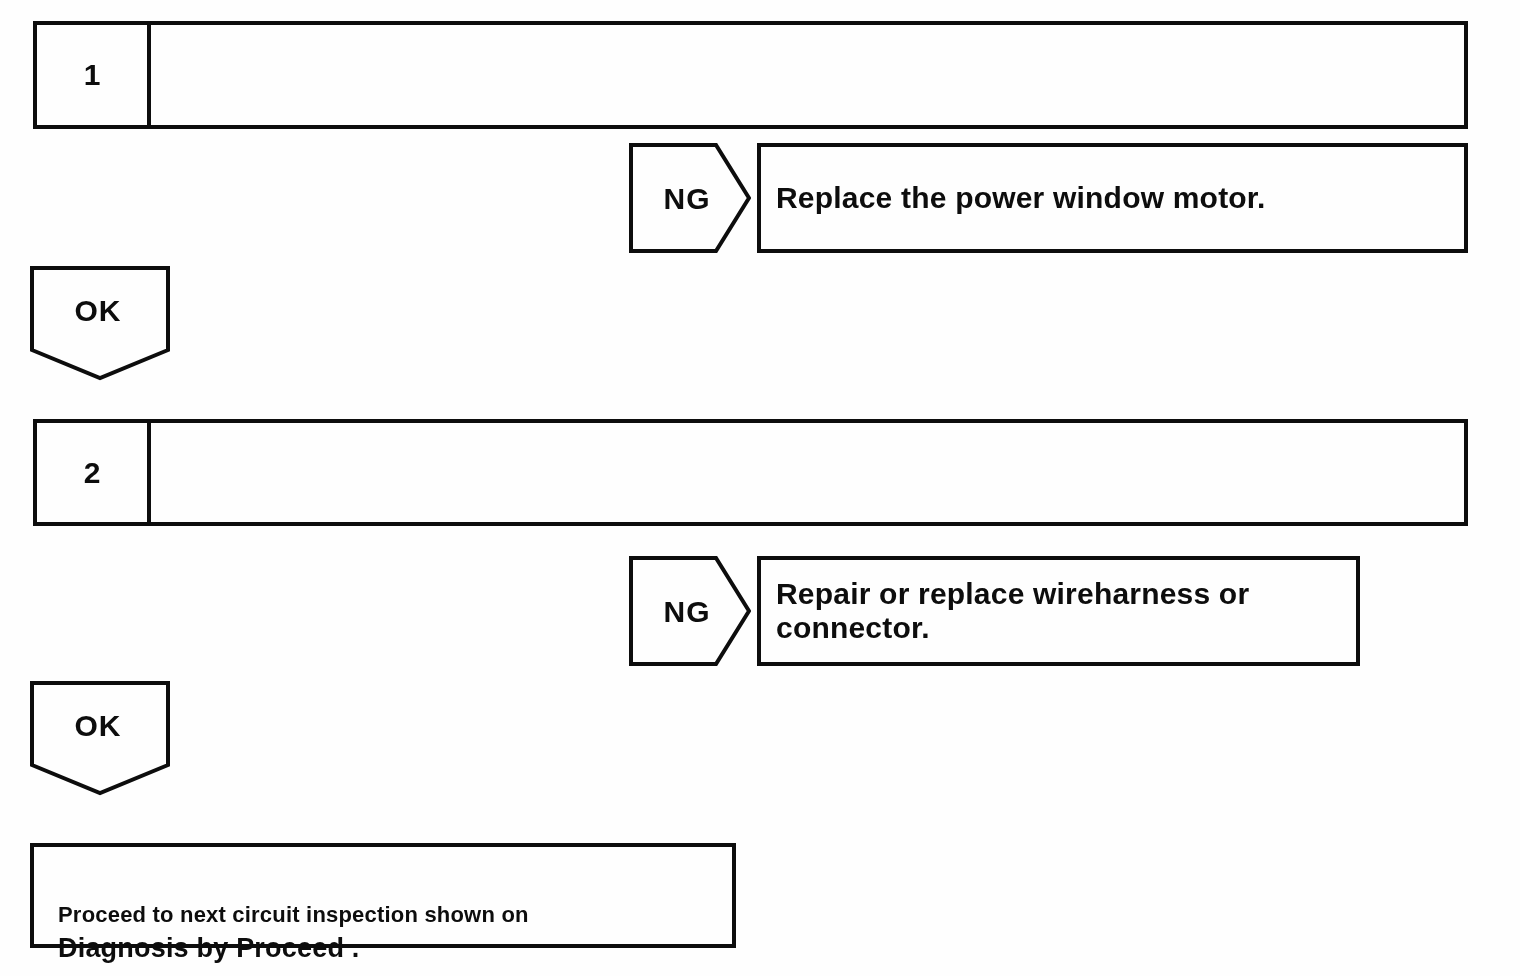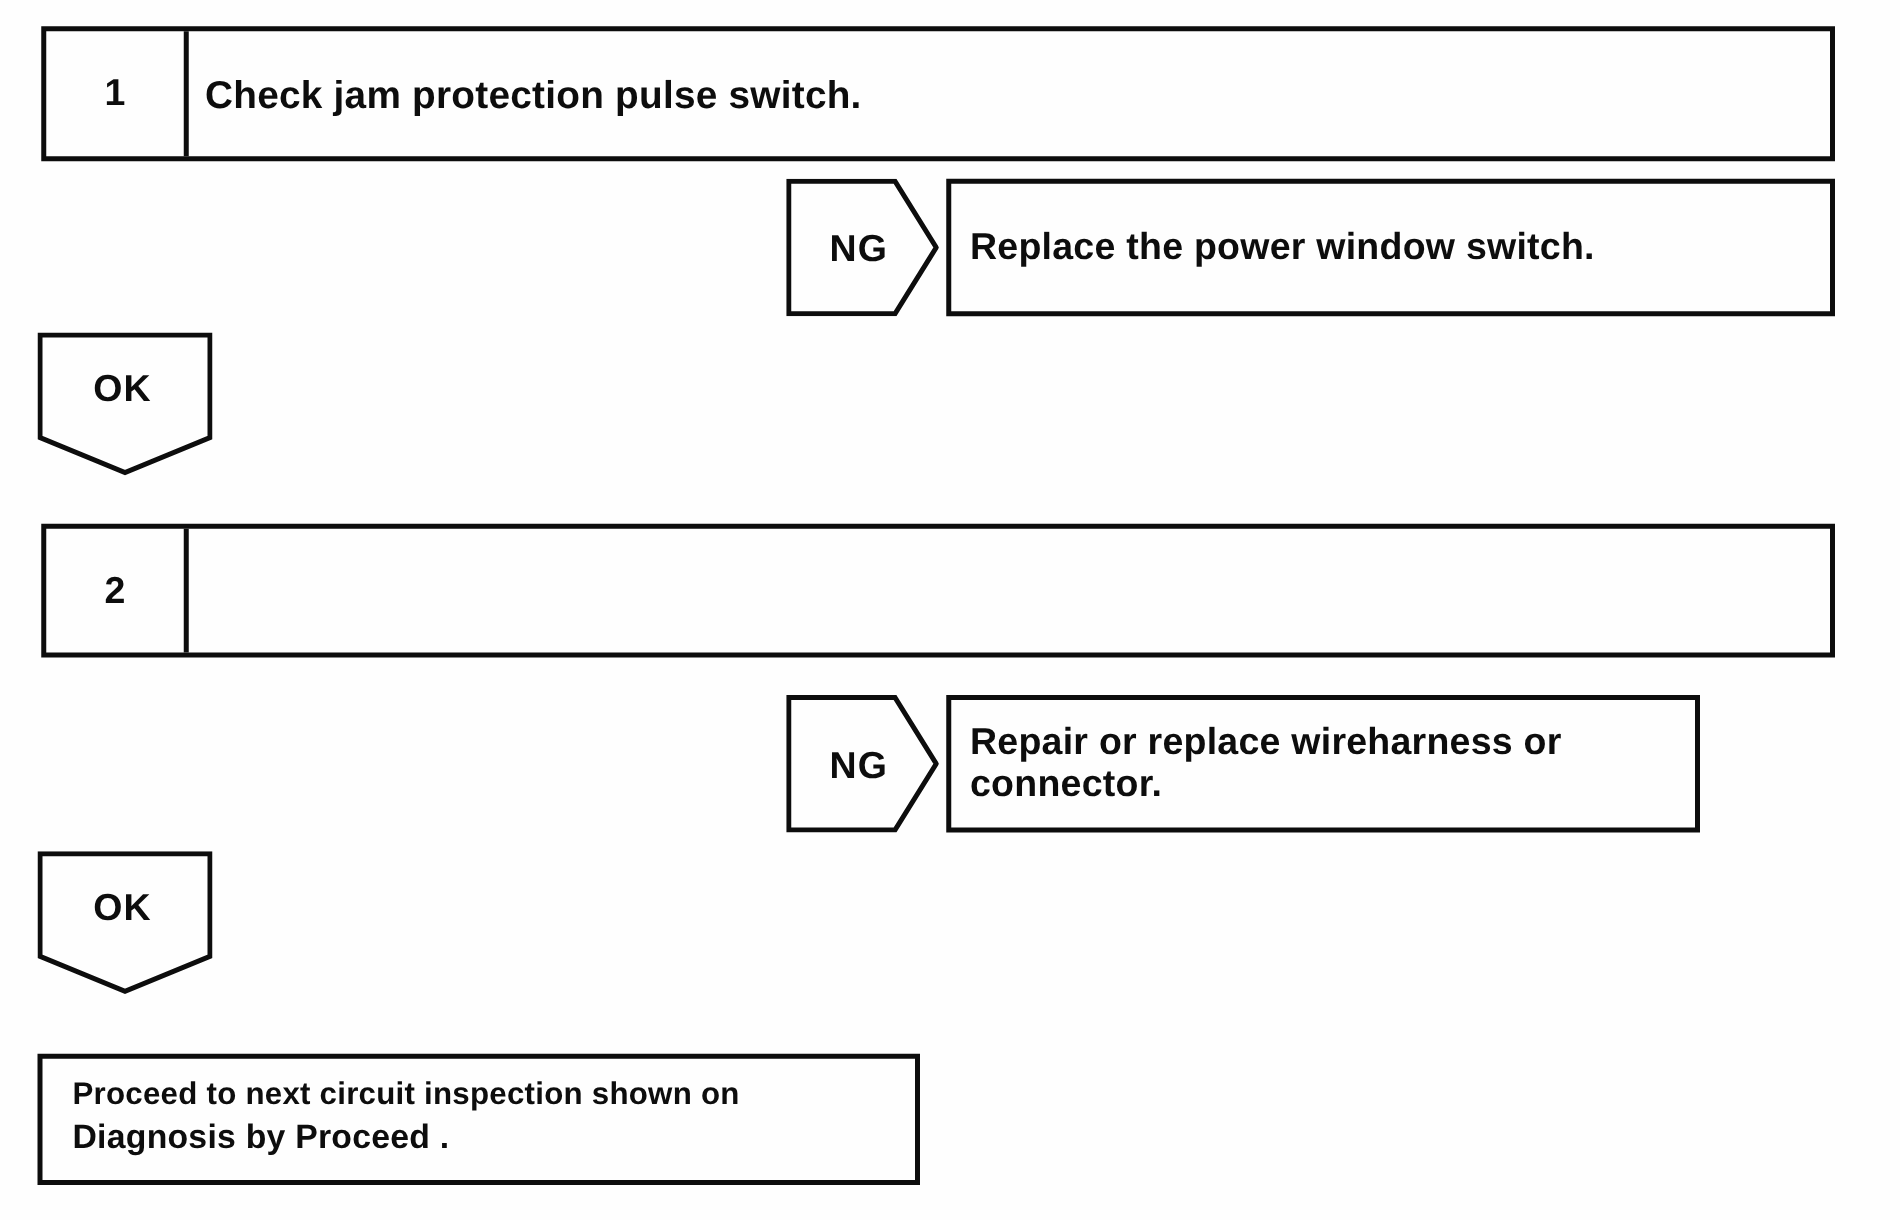--- a/index.html
+++ b/index.html
@@ -109,9 +109,6 @@
 
   <div class="step-box" style="left:33px; top:21px; width:1435px; height:108px;">
     <div class="step-num">1</div>
-    <div class="step-instruction">
-      <span>Check jam protection pulse switch.</span>
-    </div>
   </div>
 
   <div class="pent" style="left:629px; top:143px;">

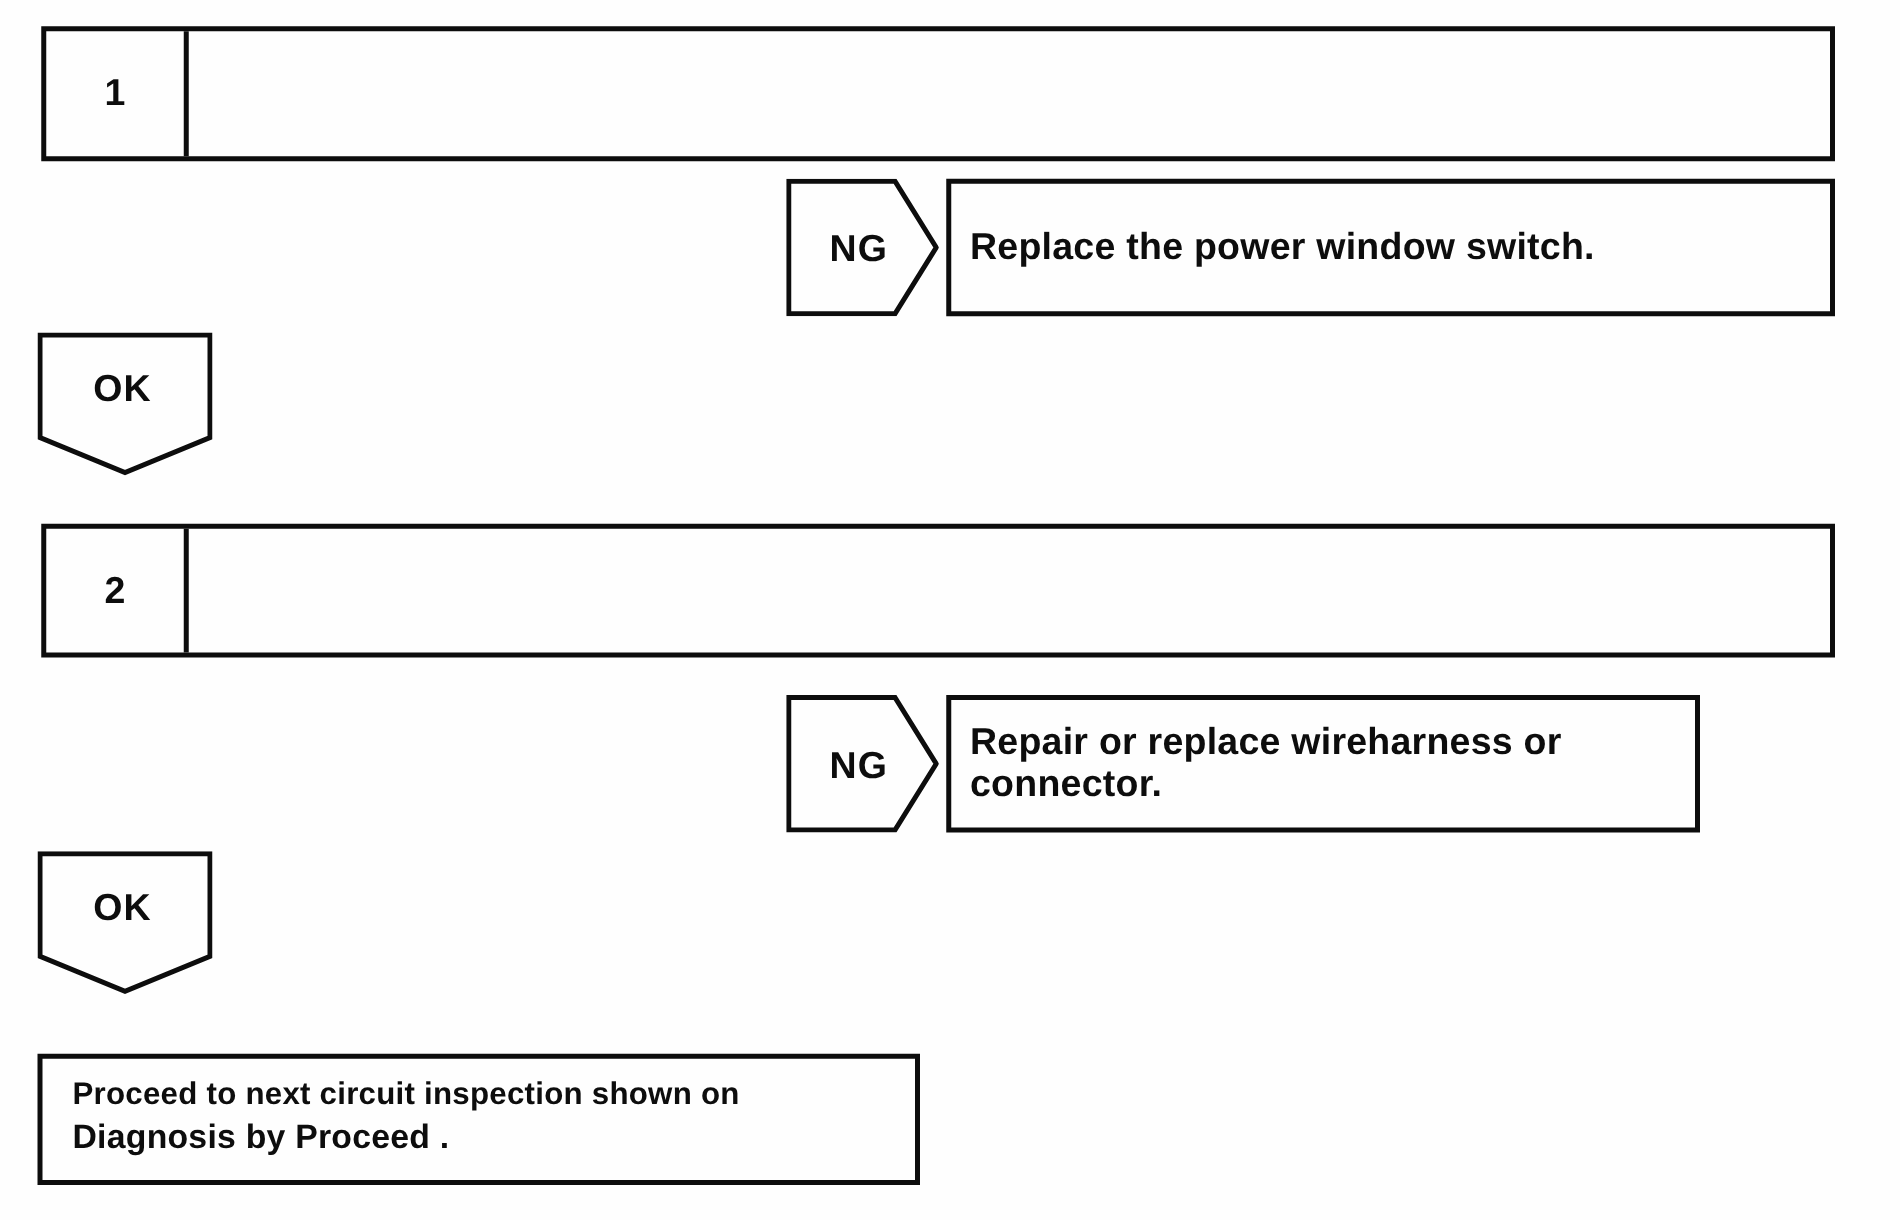--- a/index.html
+++ b/index.html
@@ -119,7 +119,7 @@
   </div>
 
   <div class="action-box" style="left:757px; top:143px; width:711px; height:110px;">
-    <span>Replace the power window switch.</span>
+    <span>Replace the power window motor.</span>
   </div>
 
   <div class="pent" style="left:30px; top:266px;">

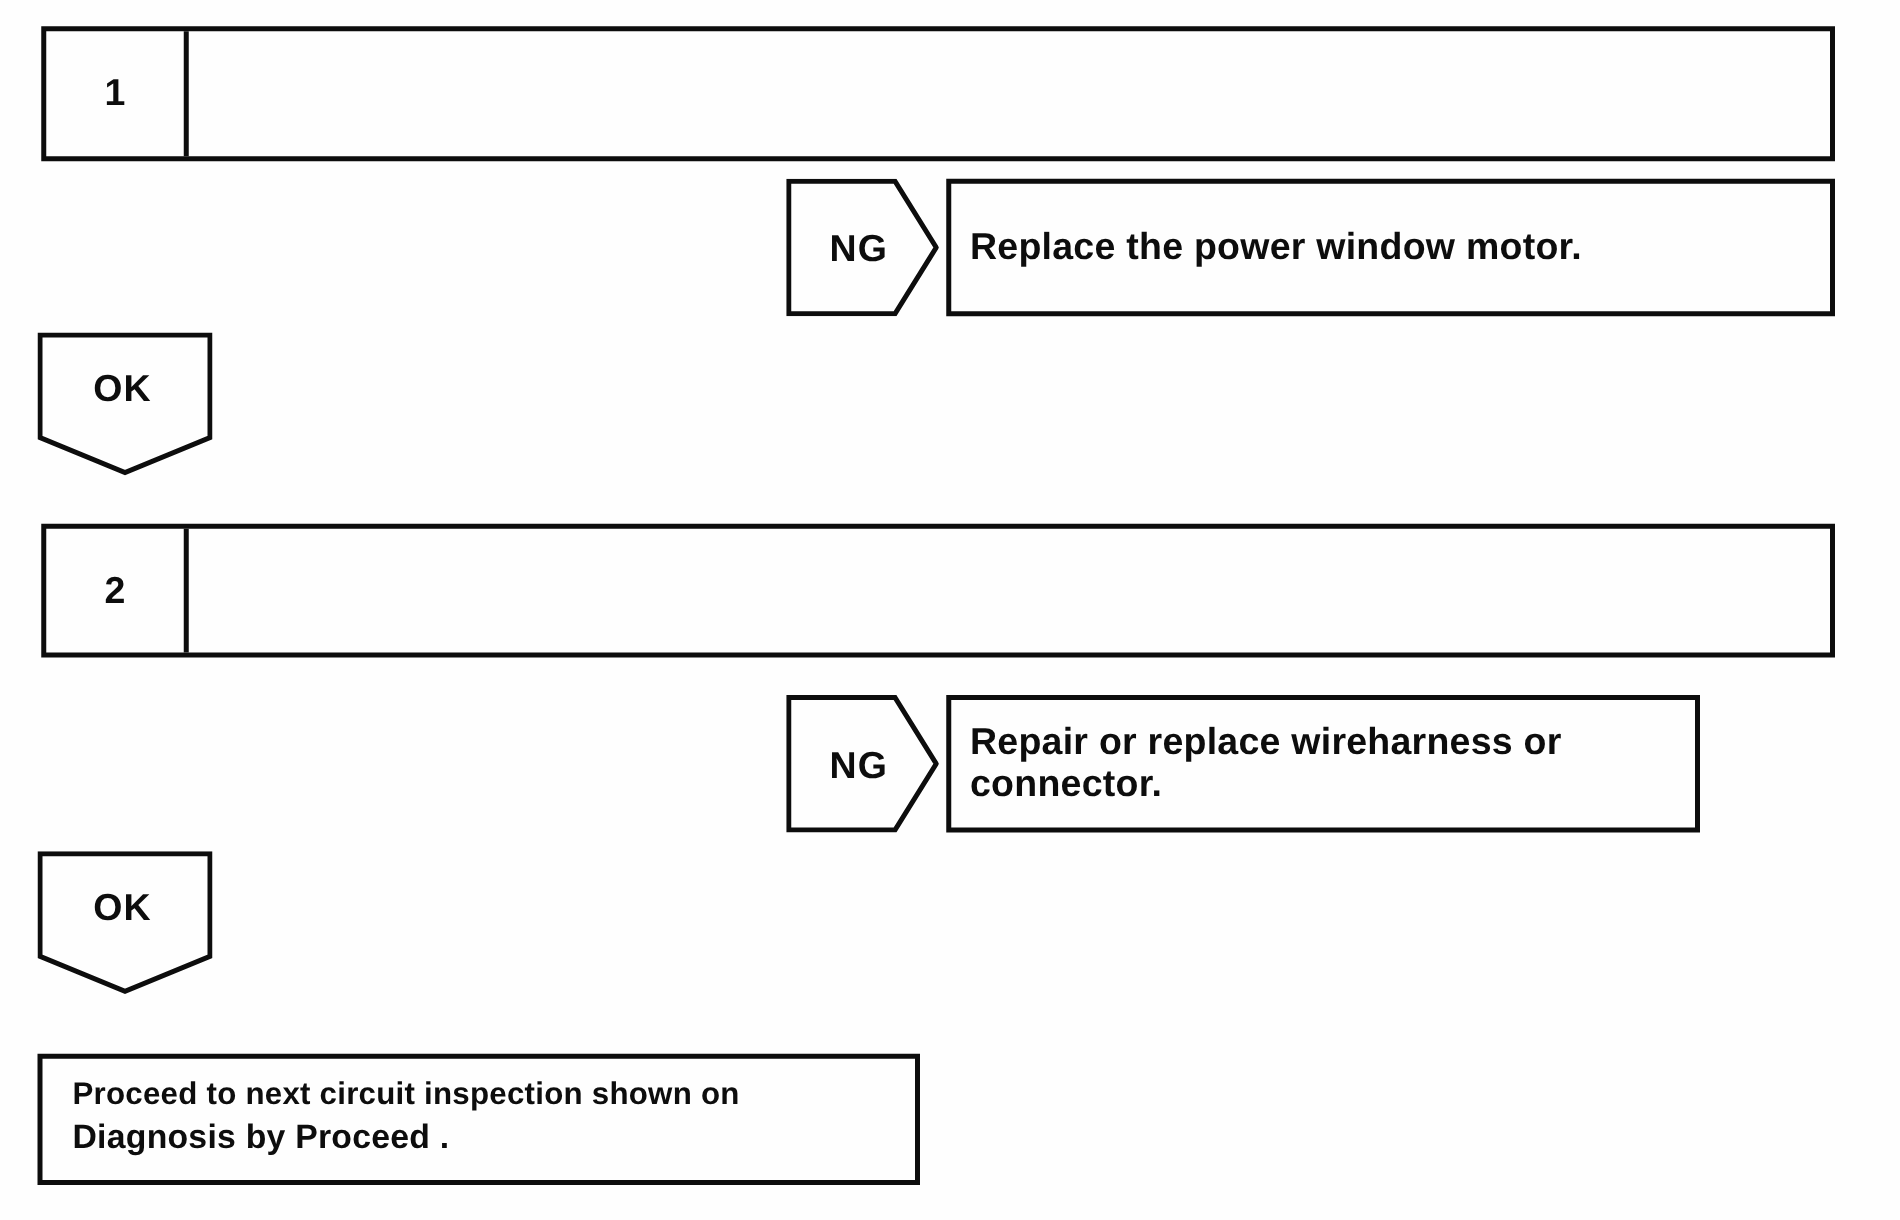--- a/index.html
+++ b/index.html
@@ -92,9 +92,10 @@
     font-weight: bold;
   }
   .terminal-line-1 {
-    font-size: 25px;
+    font-size: 22px;
     line-height: 35px;
     letter-spacing: 0.2px;
+    margin-top: 39px;
   }
   .terminal-line-2 {
     font-size: 27px;

